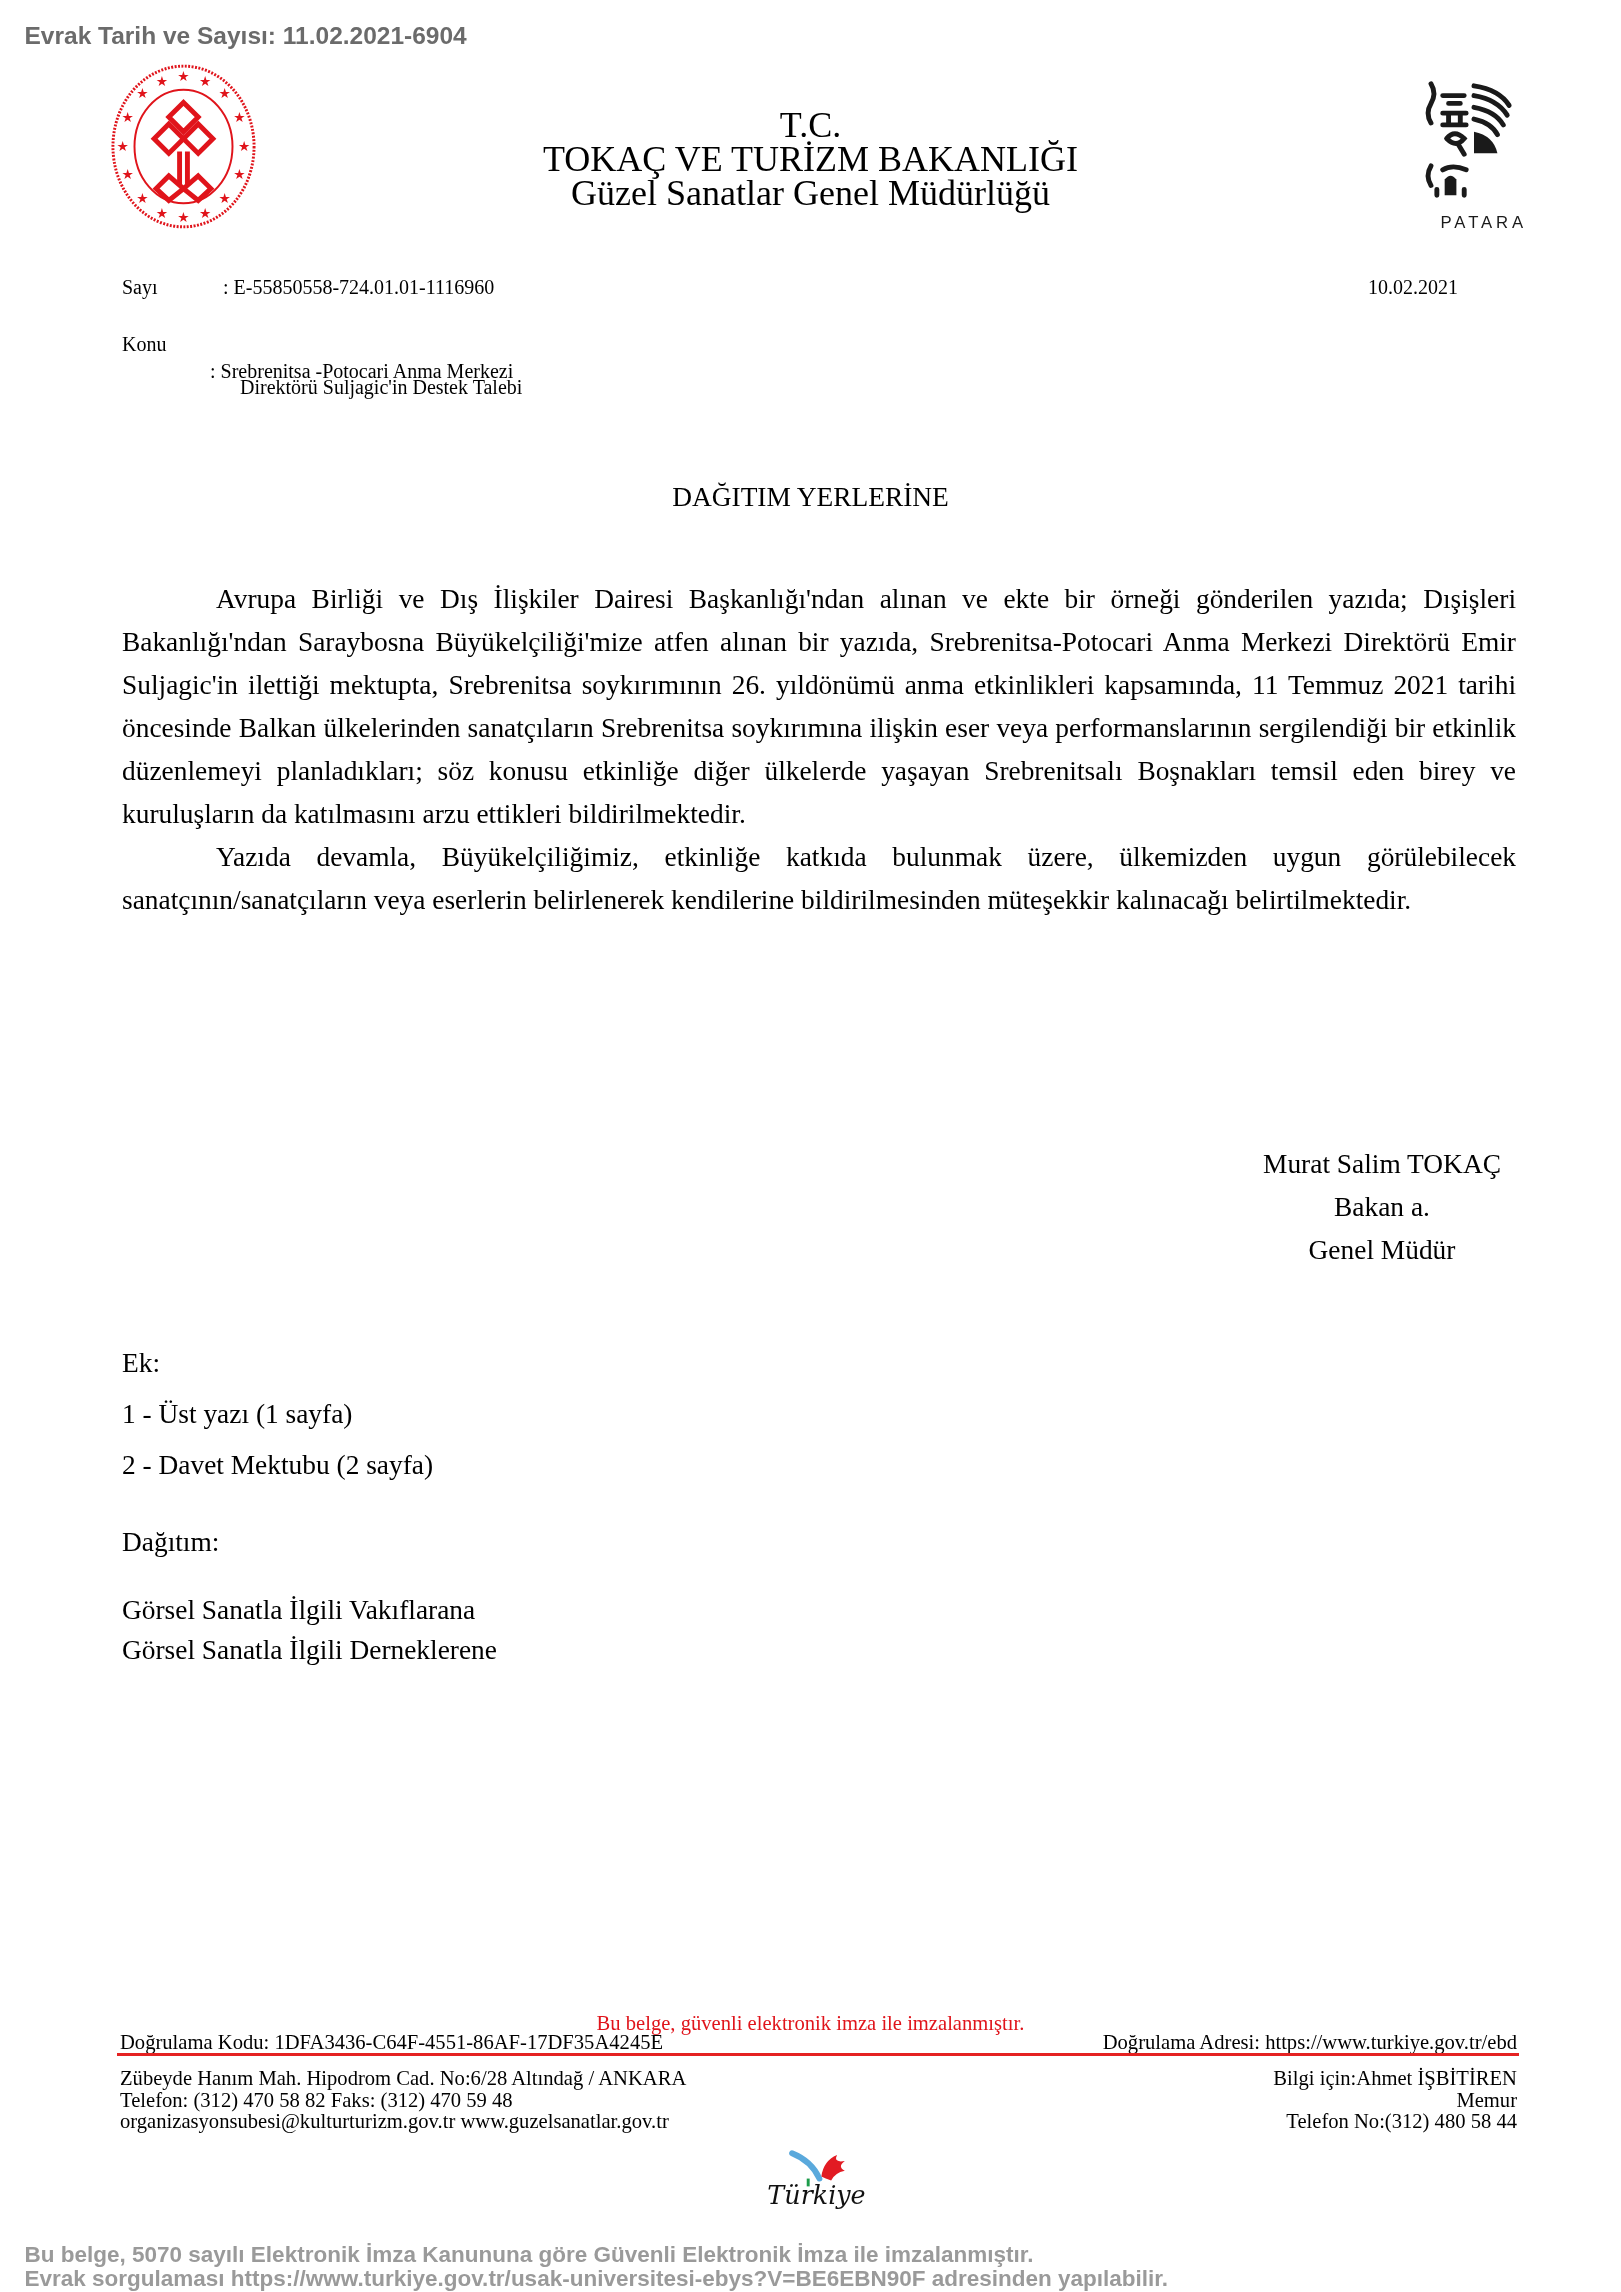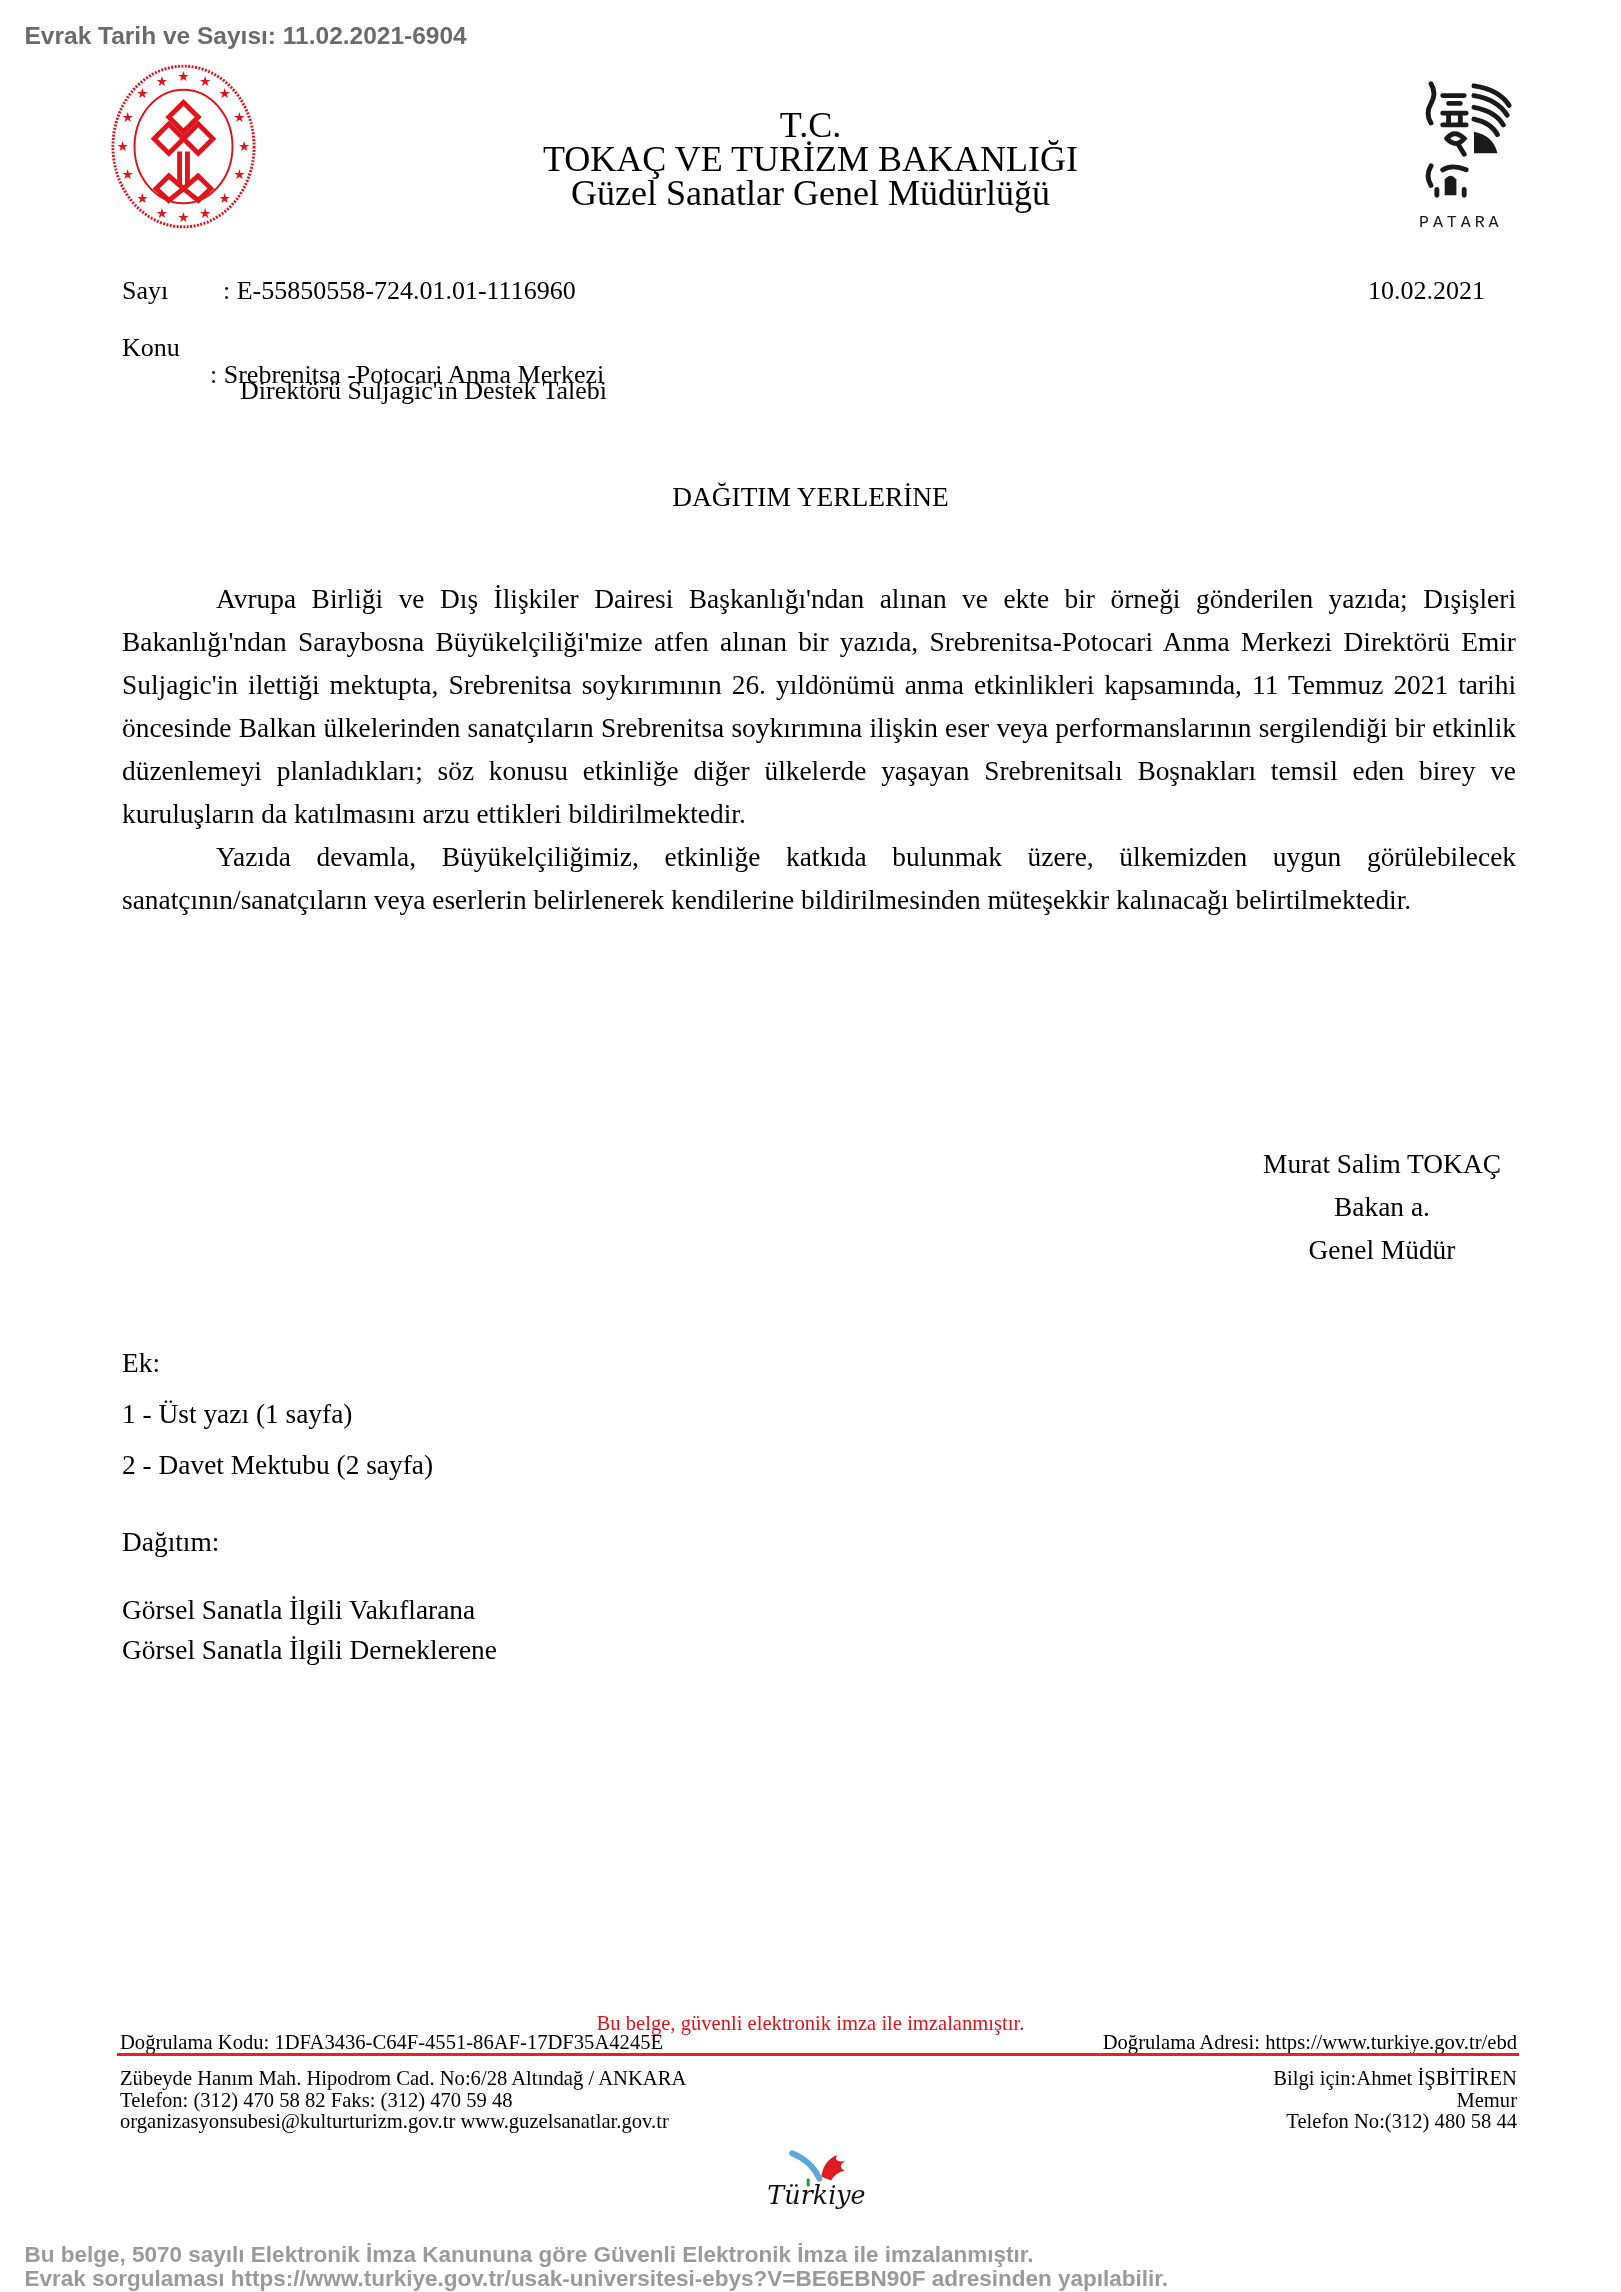--- a/index.html
+++ b/index.html
@@ -84,7 +84,7 @@
     <path d="M56 55 v22 h24 q-4 -18 -24 -22 Z" fill="#1a1a1a"></path>
     <path d="M26 120 v-16 q6 -8 12 0 v16 Z" fill="#1a1a1a"></path>
   </svg>
-  <div style="font-family:Liberation Mono, monospace;font-size:16.7px;letter-spacing:3.9px;text-align:left;color:#1a1a1a;margin-top:3.9px;">PATARA</div>
+  <div style="font-family:Liberation Sans, sans-serif;font-size:16.7px;letter-spacing:3.9px;text-align:right;color:#1a1a1a;margin-top:3.9px;">PATARA</div>
 </div>
 
 <div class="abs meta" style="left:122px; top:276px;">Sayı</div>

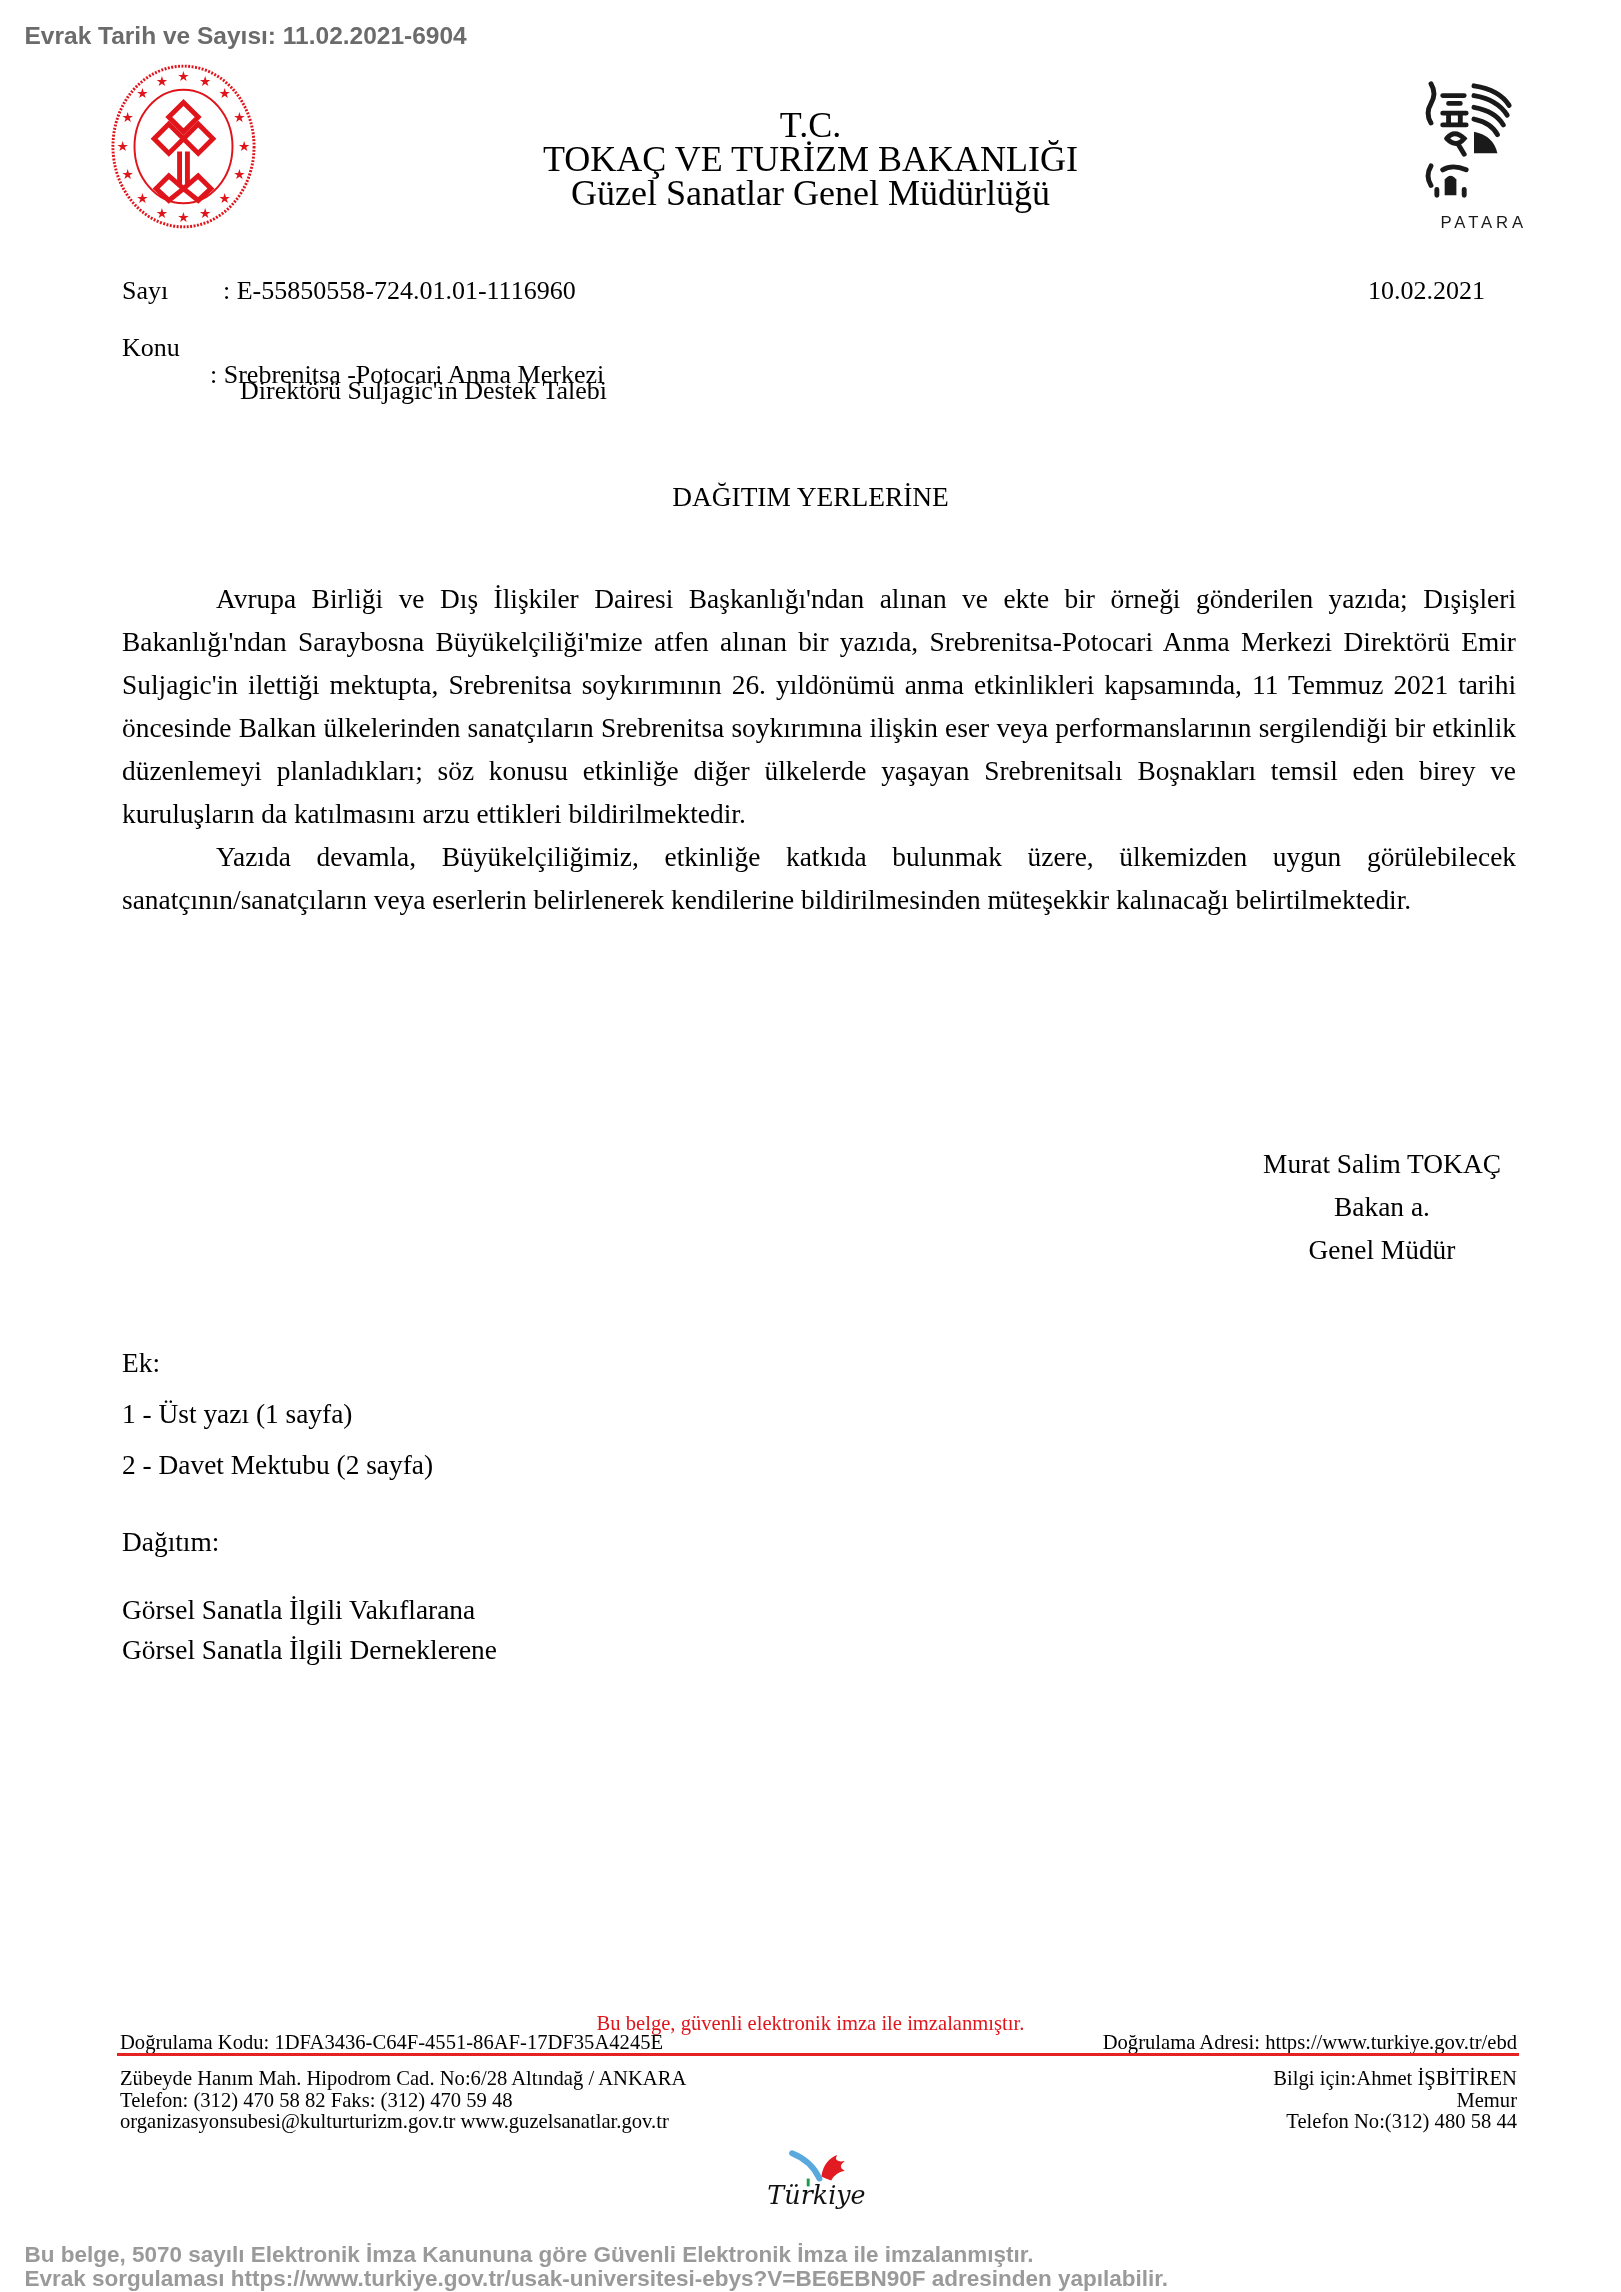--- a/index.html
+++ b/index.html
@@ -12,7 +12,7 @@
   .patara { left: 1419px; top: 78px; width: 108px; height: 157px; }
   .header { left: 0; width: 1621px; top: 108px; text-align: center; font-size: 36px; line-height: 34px; }
   .header div { margin-left: 0; }
-  .meta { font-size: 26px; }
+  .meta { font-size: 20px; }
   .body-text { left: 122px; width: 1394px; top: 578px; font-size: 27.4px; line-height: 43px; text-align: justify; }
   .body-text p { margin: 0; text-indent: 94px; }
   .center-heading { left: 0; width: 1621px; top: 482px; text-align: center; font-size: 27.4px; }

